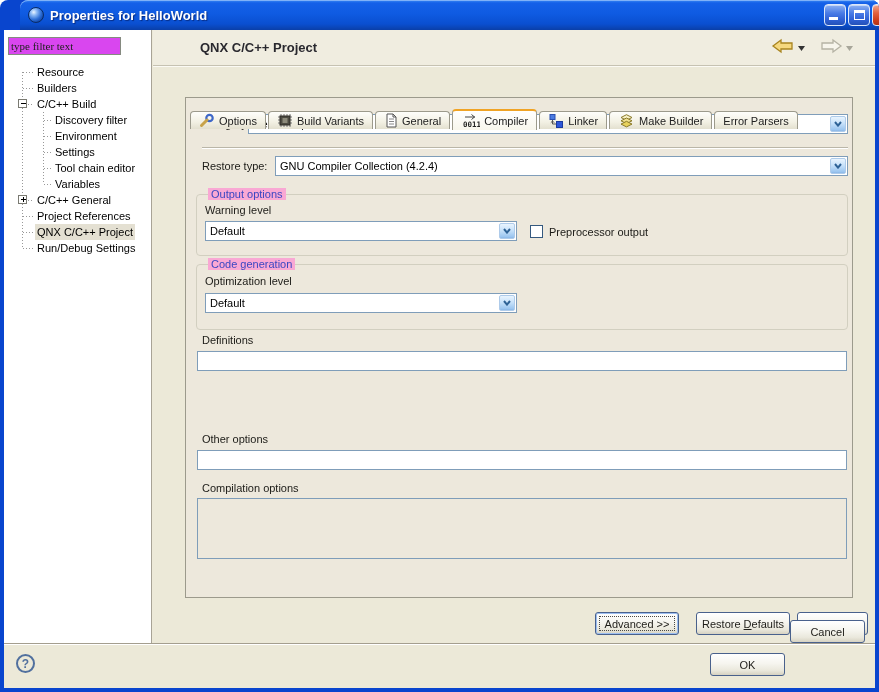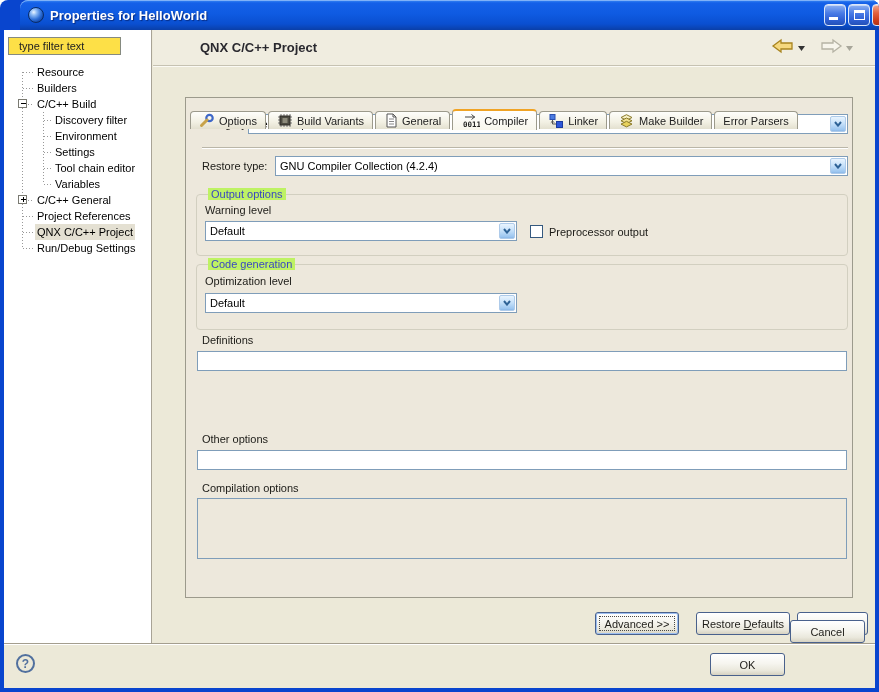--- a/index.html
+++ b/index.html
@@ -35,7 +35,7 @@
   
   .sidebar{position:absolute;left:0;top:0;width:148px;height:614px;background:#fff;border-right:1px solid #A8A396;}
   .filter{position:absolute;left:4px;top:7px;width:113px;height:18px;border:1px solid #858A80;
-    font-family:Liberation Sans, sans-serif;font-size:11px;padding:1px 10px;color:#222;background:#fde047;}
+    font-family:Liberation Serif, serif;font-size:11px;padding:1px 2px;color:#222;background:#d946ef;}
   .tree{position:absolute;left:0;top:34px;right:1px;}
   .trow{position:relative;height:16px;line-height:16px;white-space:nowrap;}
   .tlabel{display:inline-block;padding:0 2px;color:#000;}

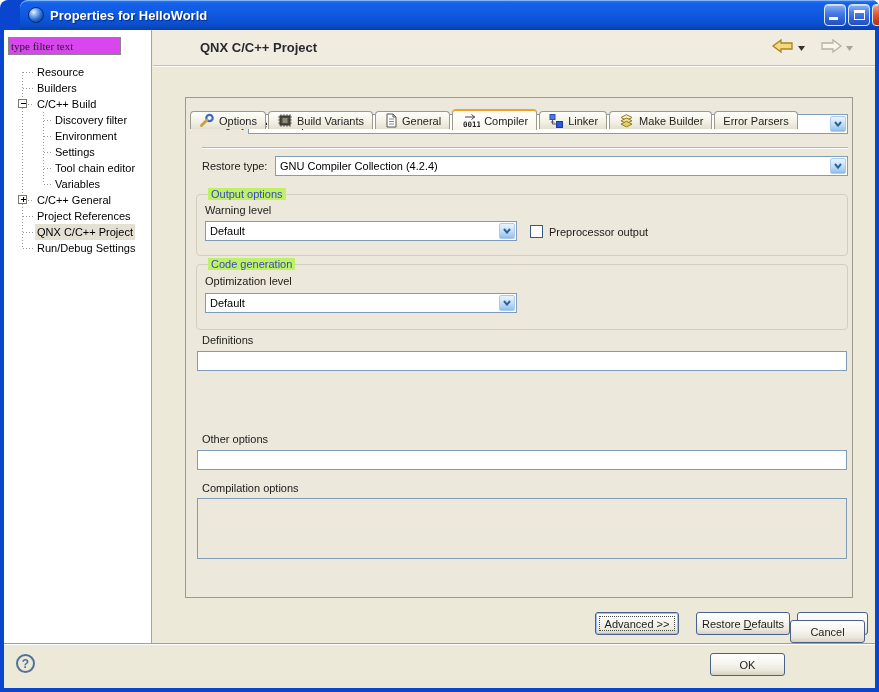--- a/index.html
+++ b/index.html
@@ -73,7 +73,7 @@
     display:flex;align-items:center;justify-content:center;}
   
   .group{position:absolute;border:1px solid #D2CFC0;border-radius:4px;}
-  .gtitle{position:absolute;top:-7px;left:11px;background:#bef264;padding:0 3px;color:#3A47C2;}
+  .gtitle{position:absolute;top:-7px;left:11px;background:#f9a8d4;padding:0 3px;color:#3A47C2;}
   
   .txtfield{position:absolute;height:20px;border:1px solid #7F9DB9;background:#fff;font-family:inherit;font-size:11px;padding:2px 4px;}
   .txtarea{position:absolute;border:1px solid #7F9DB9;background:#EDE8DC;resize:none;font-family:inherit;font-size:11px;}

